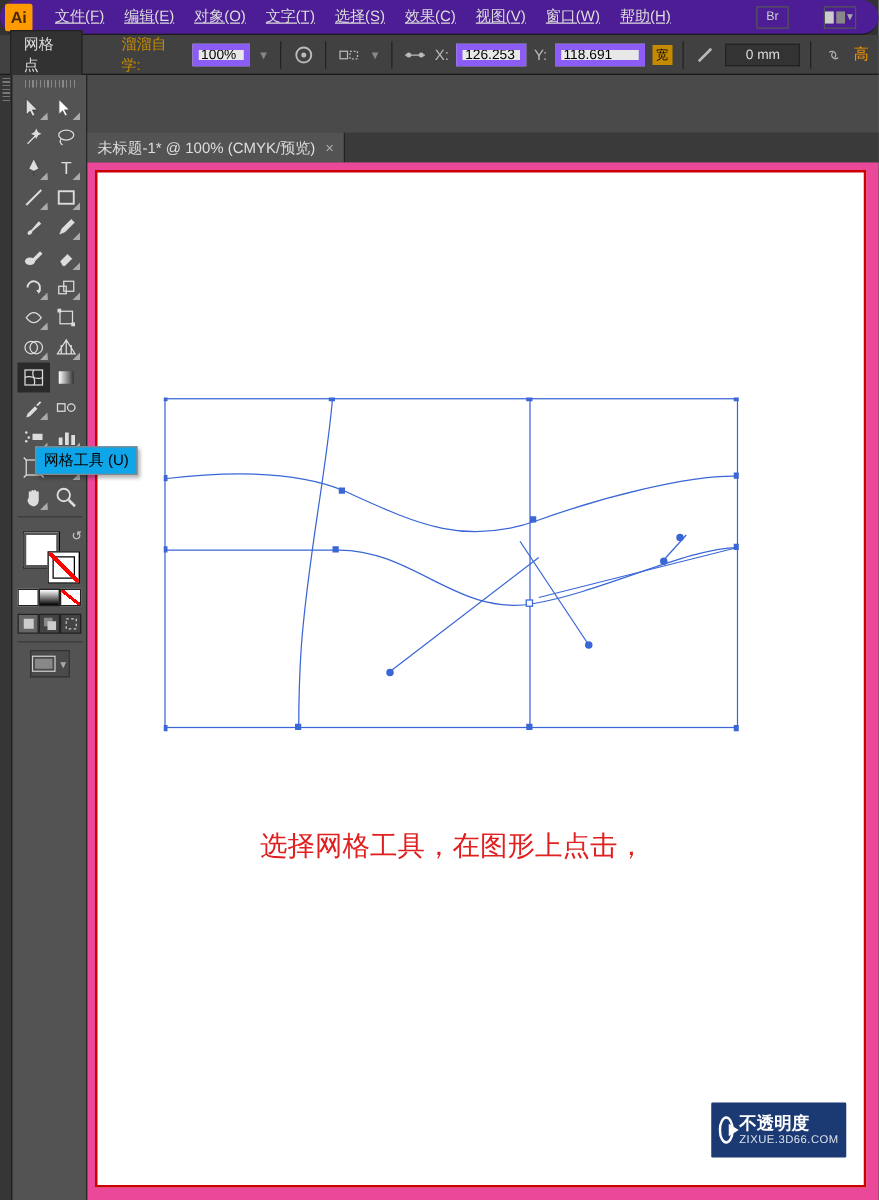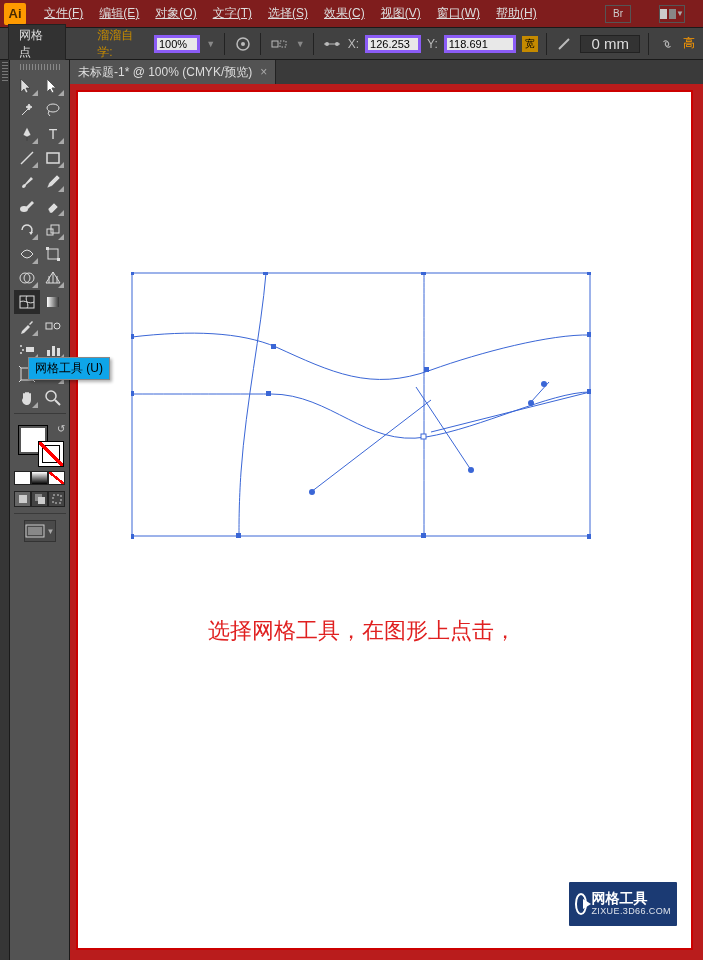--- a/index.html
+++ b/index.html
@@ -6,7 +6,7 @@
 body { width: 703px; height: 960px; background: #323232; overflow: hidden; color: #ccc; font-size: 12px; position: relative; }
 
 
-.menubar { height: 28px; background: #7f1d1d; display: flex; align-items: center; padding: 0 4px; border-bottom: 1px solid #1a1a1a; }
+.menubar { height: 28px; background: #4c1d95; display: flex; align-items: center; padding: 0 4px; border-bottom: 1px solid #1a1a1a; border-radius: 14px; }
 .ai-logo { width: 22px; height: 22px; background: #ff9a00; color: #4a2a00; font-weight: bold; font-size: 13px; display: flex; align-items: center; justify-content: center; margin-right: 10px; border-radius: 2px; }
 .menu-item { padding: 0 8px; color: #ddd; font-size: 12px; cursor: default; text-decoration: underline; }
 .menu-spacer { flex: 1; }

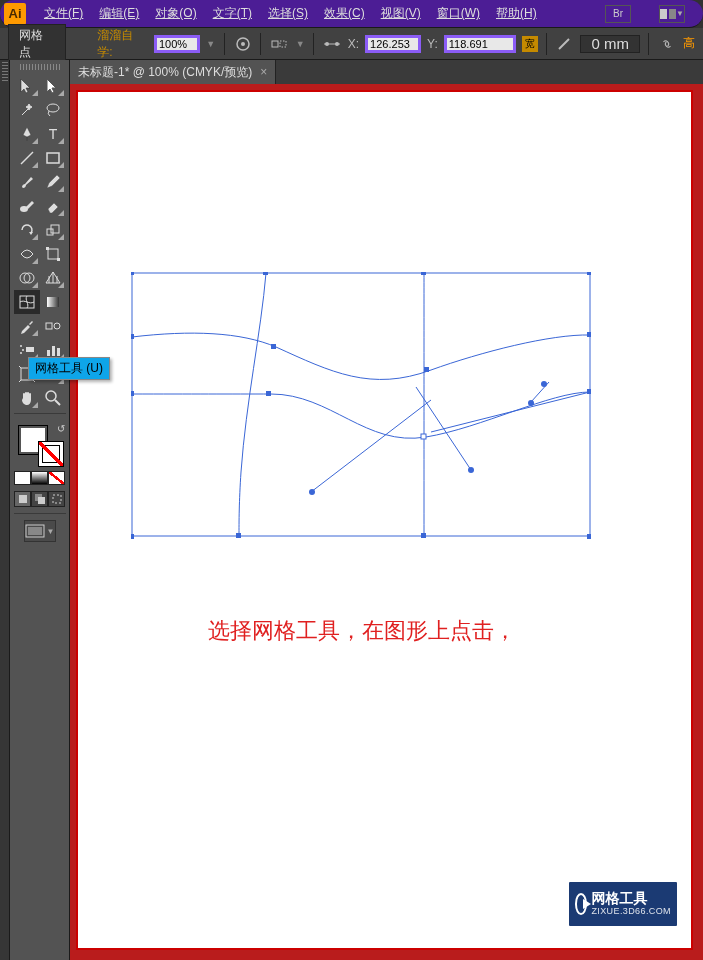--- a/index.html
+++ b/index.html
@@ -17,7 +17,7 @@
 .opt-label { background:#323232; color:#ddd; padding:2px 10px; border:1px solid #222; font-size:12px; }
 .opt-text { color:#c58a00; font-size:12px; }
 .opt-text-o { color:#ff9a00; font-size:12px; }
-.opt-input { width:46px; height:18px; background:#e8e8e8; border:3px solid #8b5cf6; color:#000; font-size:11px; text-align:left; padding:0 2px; }
+.opt-input { width:46px; height:18px; background:#e8e8e8; border:5px solid #8b5cf6; color:#000; font-size:11px; text-align:left; padding:0 2px; }
 .opt-input-dark { width:60px; height:18px; background:#333; border:1px solid #222; color:#ddd; font-size:15px; text-align:center; }
 .opt-icon { width:20px; height:18px; display:flex; align-items:center; justify-content:center; color:#bbb; }
 .divider { width:1px; height:22px; background:#222; margin:0 2px; }

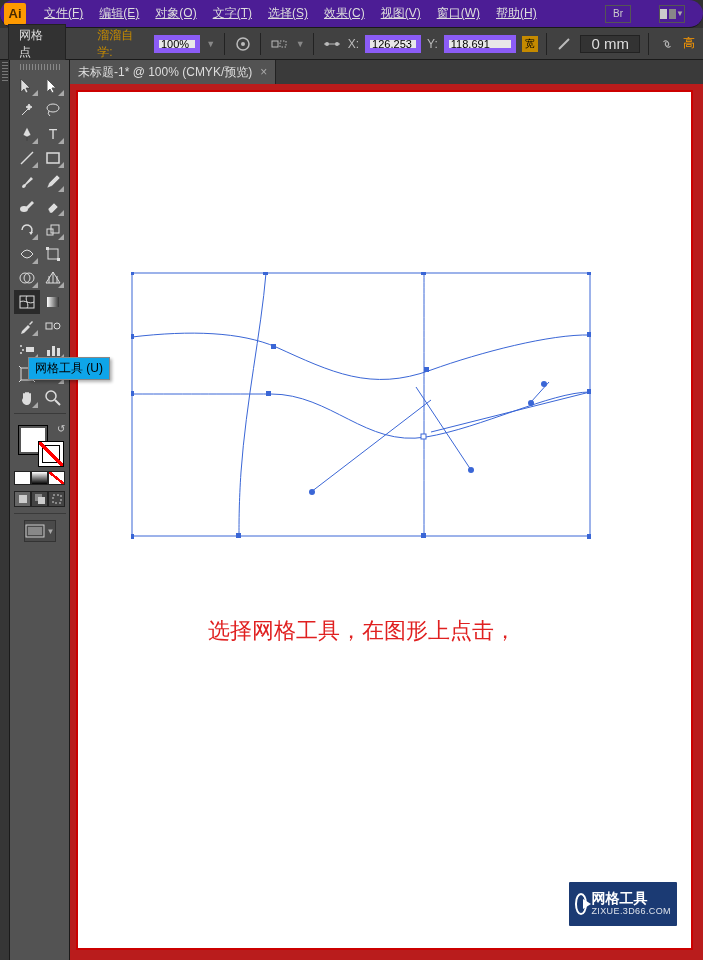--- a/index.html
+++ b/index.html
@@ -18,7 +18,7 @@
 .opt-text { color:#c58a00; font-size:12px; }
 .opt-text-o { color:#ff9a00; font-size:12px; }
 .opt-input { width:46px; height:18px; background:#e8e8e8; border:5px solid #8b5cf6; color:#000; font-size:11px; text-align:left; padding:0 2px; }
-.opt-input-dark { width:60px; height:18px; background:#333; border:1px solid #222; color:#ddd; font-size:15px; text-align:center; }
+.opt-input-dark { width:60px; height:18px; background:#333; border:1px solid #222; color:#ddd; font-size:11px; text-align:center; }
 .opt-icon { width:20px; height:18px; display:flex; align-items:center; justify-content:center; color:#bbb; }
 .divider { width:1px; height:22px; background:#222; margin:0 2px; }
 .opt-arrow { width:10px; height:18px; display:flex; align-items:center; justify-content:center; color:#888; font-size:9px;}

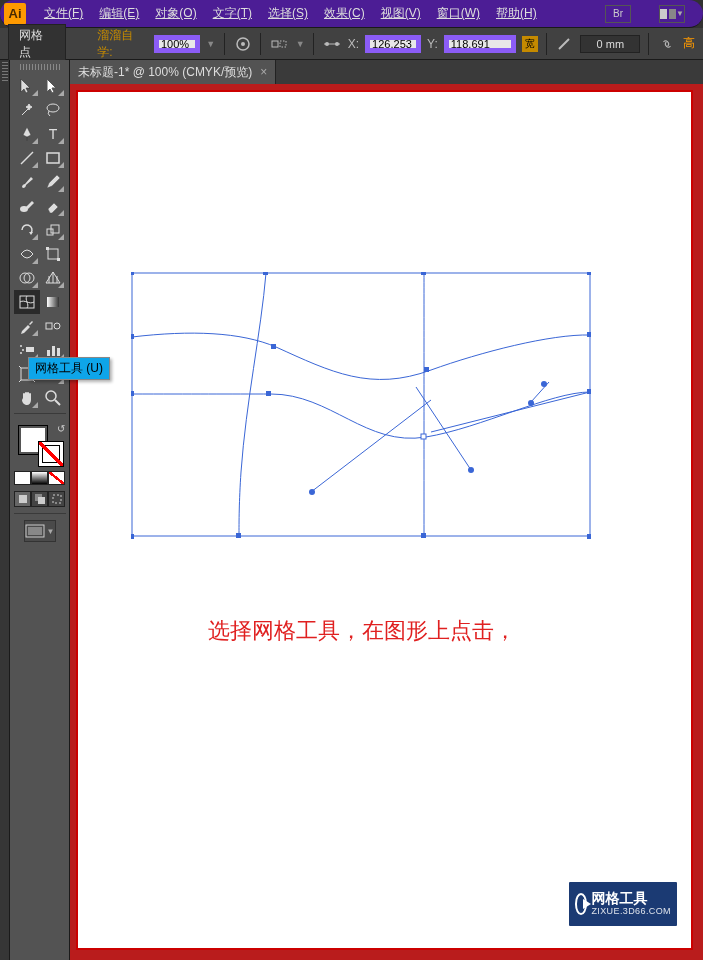--- a/index.html
+++ b/index.html
@@ -62,7 +62,7 @@
 
 
 .doc-col { flex:1; display:flex; flex-direction:column; background:#4a4a4a; }
-.doc-tabs { height:24px; background:#3a3a3a; display:flex; align-items:center; }
+.doc-tabs { height:24px; background:#3a3a3a; display:flex; align-items:center;margin-top:46px; }
 .doc-tab { height:24px; background:#535353; color:#ddd; font-size:12px; padding:0 8px; display:flex; align-items:center; gap:8px; border-right:1px solid #222;}
 .doc-tab .close { color:#aaa; font-size:12px;}
 .doc-canvas-wrap { flex:1; background:#b91c1c; position:relative; overflow:hidden; padding:6px 0 6px 6px;}

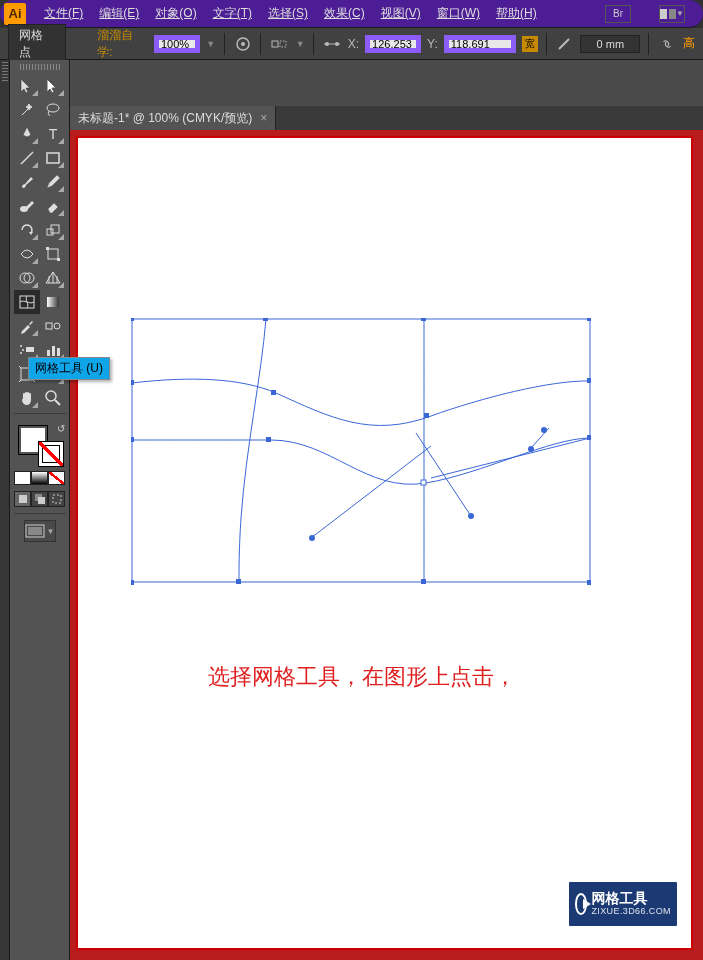--- a/index.html
+++ b/index.html
@@ -65,7 +65,7 @@
 .doc-tabs { height:24px; background:#3a3a3a; display:flex; align-items:center;margin-top:46px; }
 .doc-tab { height:24px; background:#535353; color:#ddd; font-size:12px; padding:0 8px; display:flex; align-items:center; gap:8px; border-right:1px solid #222;}
 .doc-tab .close { color:#aaa; font-size:12px;}
-.doc-canvas-wrap { flex:1; background:#b91c1c; position:relative; overflow:hidden; padding:6px 0 6px 6px;}
+.doc-canvas-wrap { flex:1; background:#ec4899; position:relative; overflow:hidden; padding:6px 0 6px 6px;}
 .artboard-frame { position:absolute; left:6px; top:6px; right:10px; bottom:10px; border:2px solid #c00; background:#fff;}
 .artboard-inner { position:absolute; inset:0; }
 

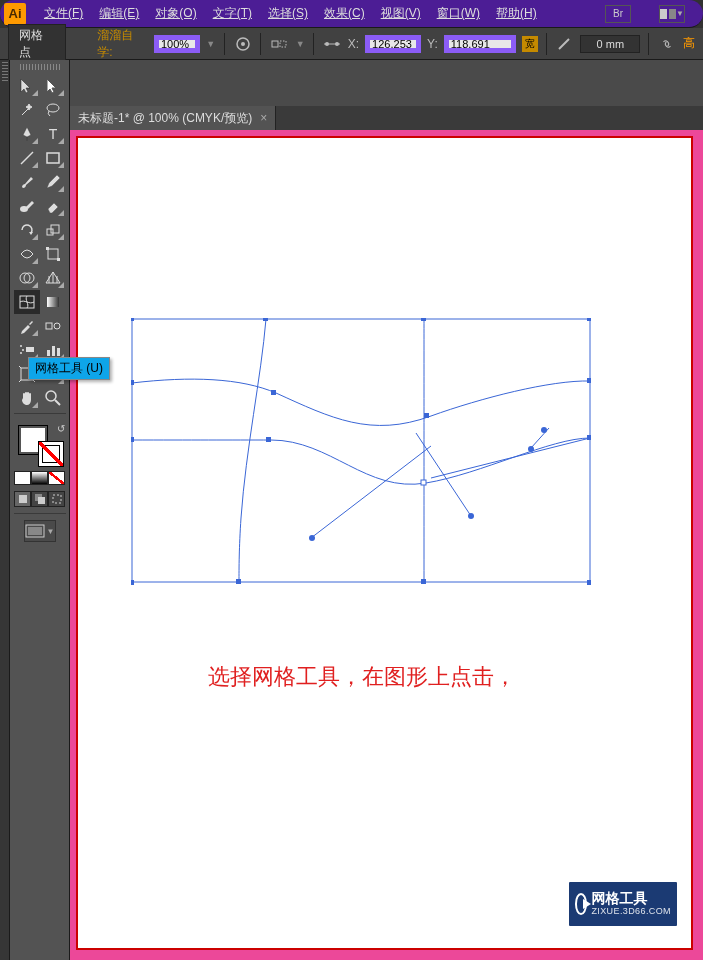--- a/index.html
+++ b/index.html
@@ -469,7 +469,7 @@
           <div class="watermark">
             <div class="wm-ic"></div>
             <div class="wm-txt">
-              <span class="wm-main">网格工具</span>
+              <span class="wm-main">不透明度</span>
               <span class="wm-sub">ZIXUE.3D66.COM</span>
             </div>
           </div>

